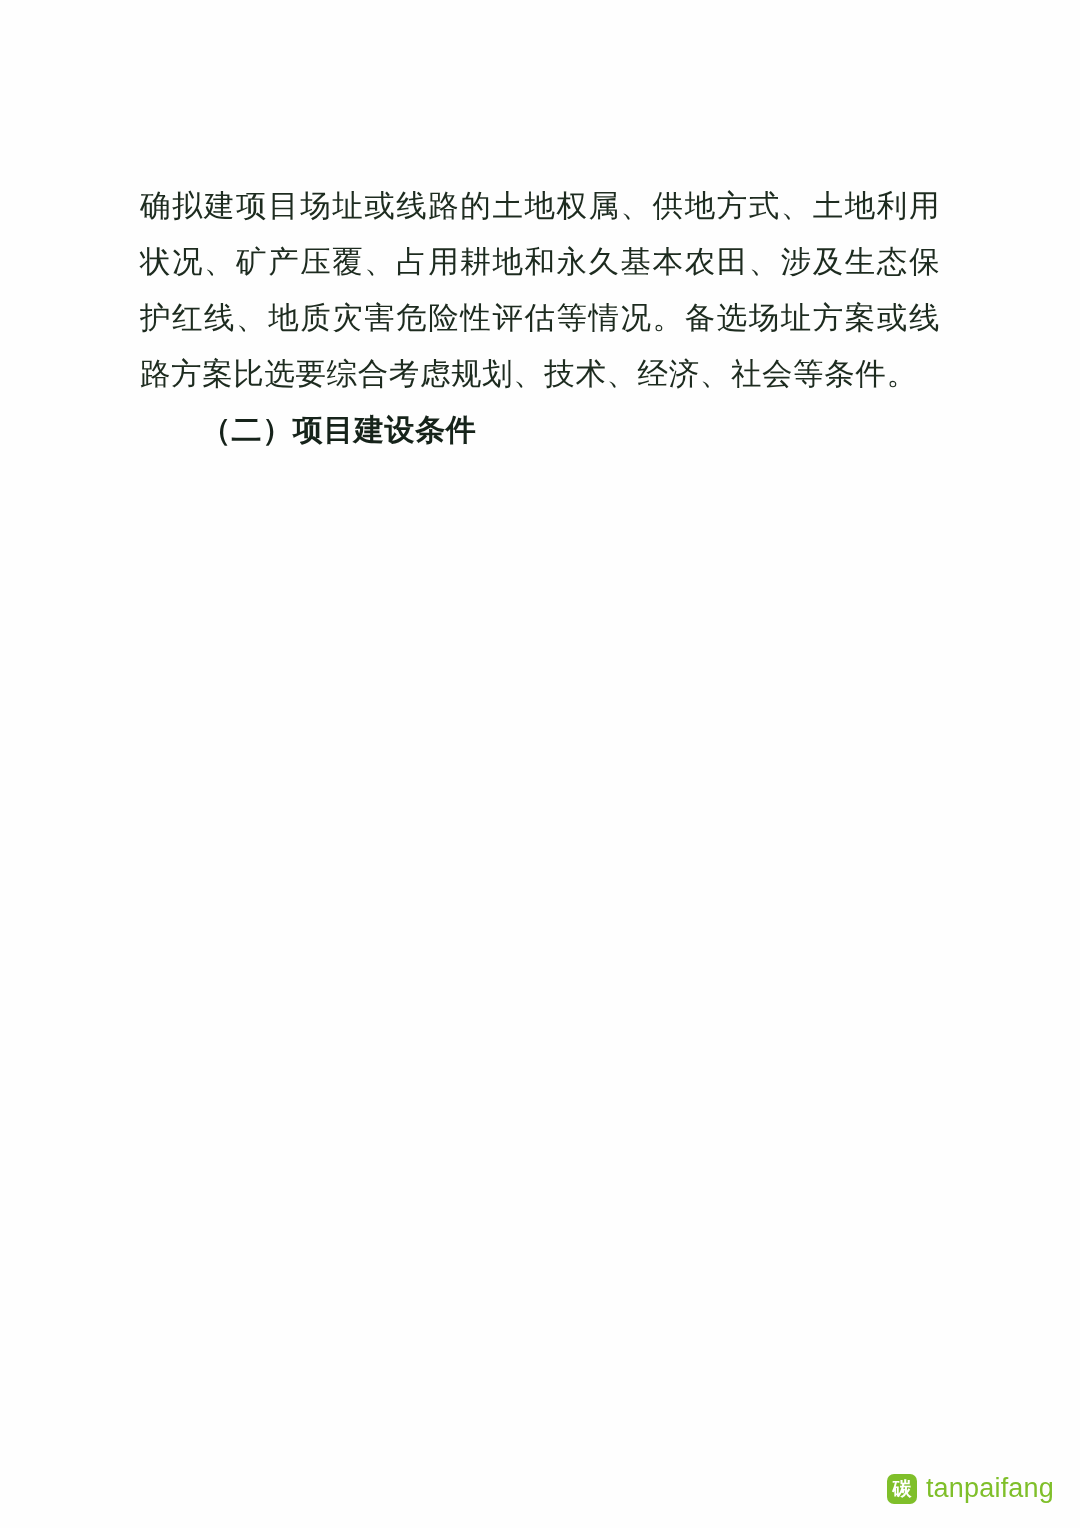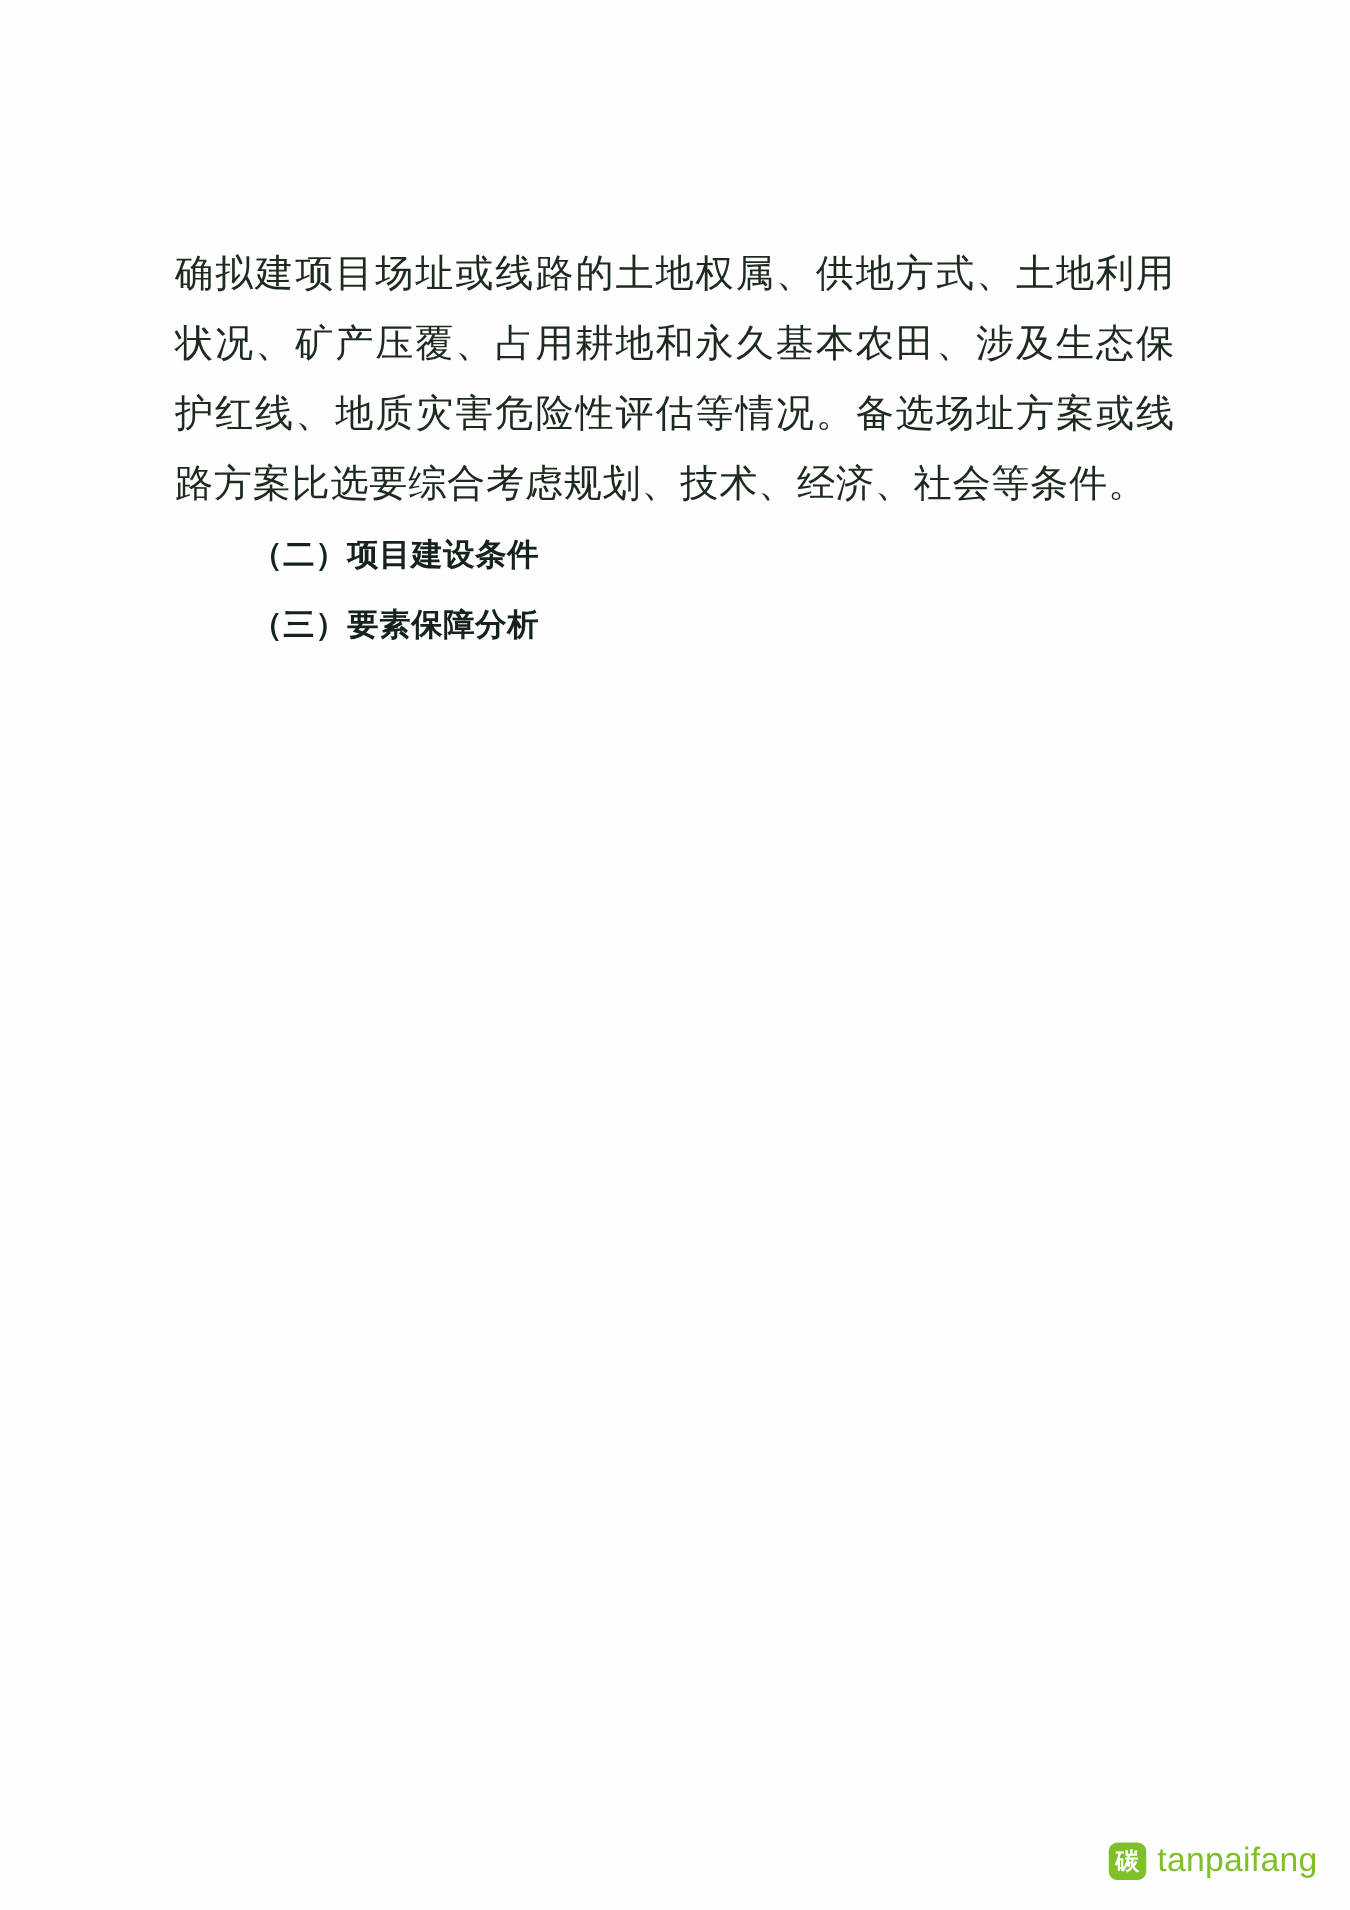--- a/index.html
+++ b/index.html
@@ -21,7 +21,7 @@
   .content {
     position: absolute;
     left: 140px;
-    top: 192px;
+    top: 178px;
     width: 800px;
   }
   .para {

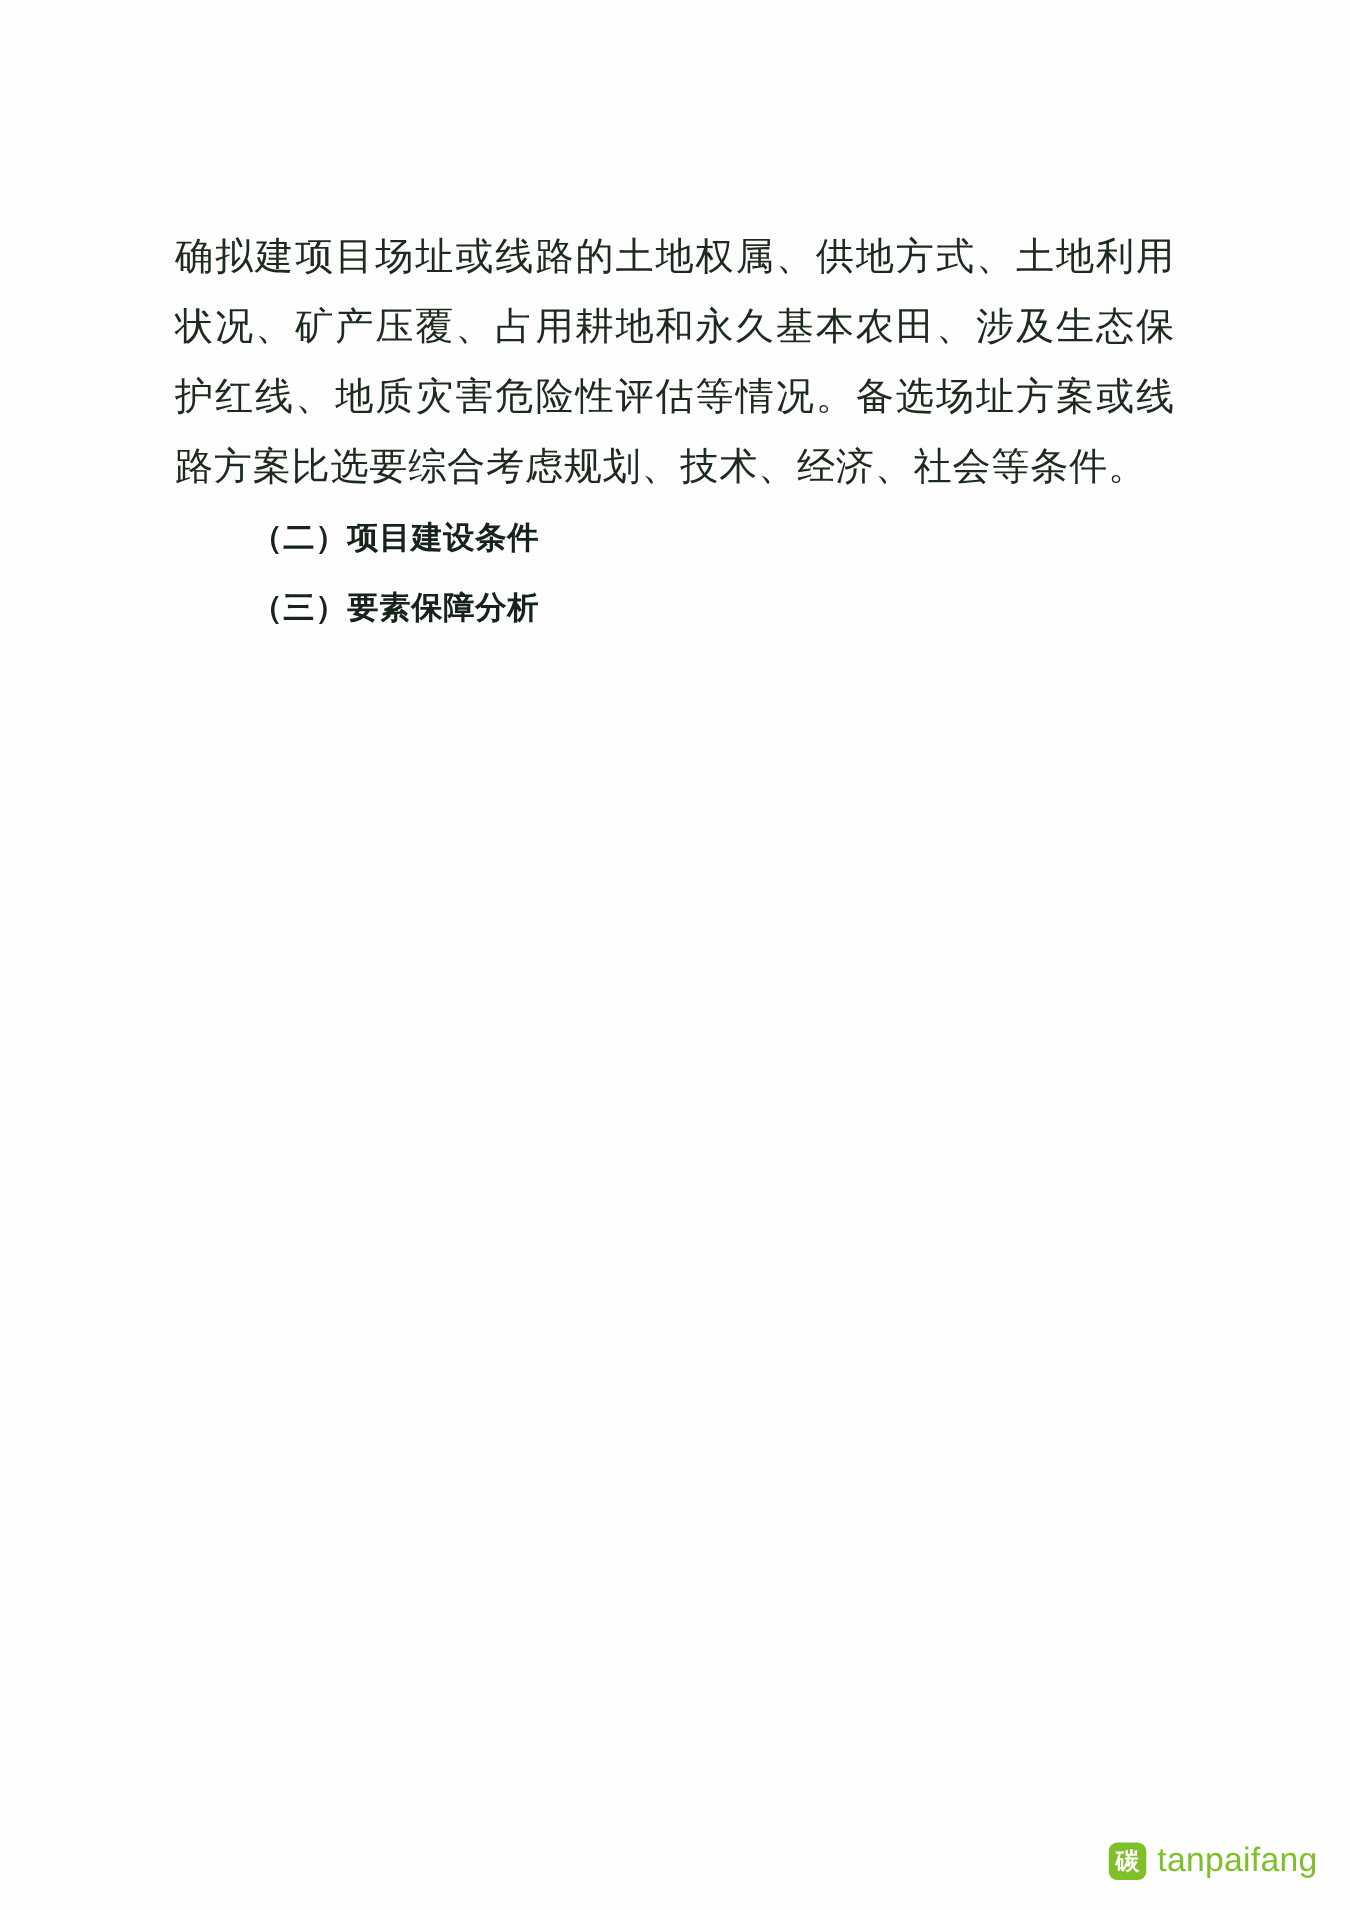--- a/index.html
+++ b/index.html
@@ -39,7 +39,7 @@
     text-indent: 61px;
   }
   .heading {
-    font-size: 25px;
+    font-size: 30px;
     line-height: 56px;
     color: #16231a;
     letter-spacing: 0.6px;

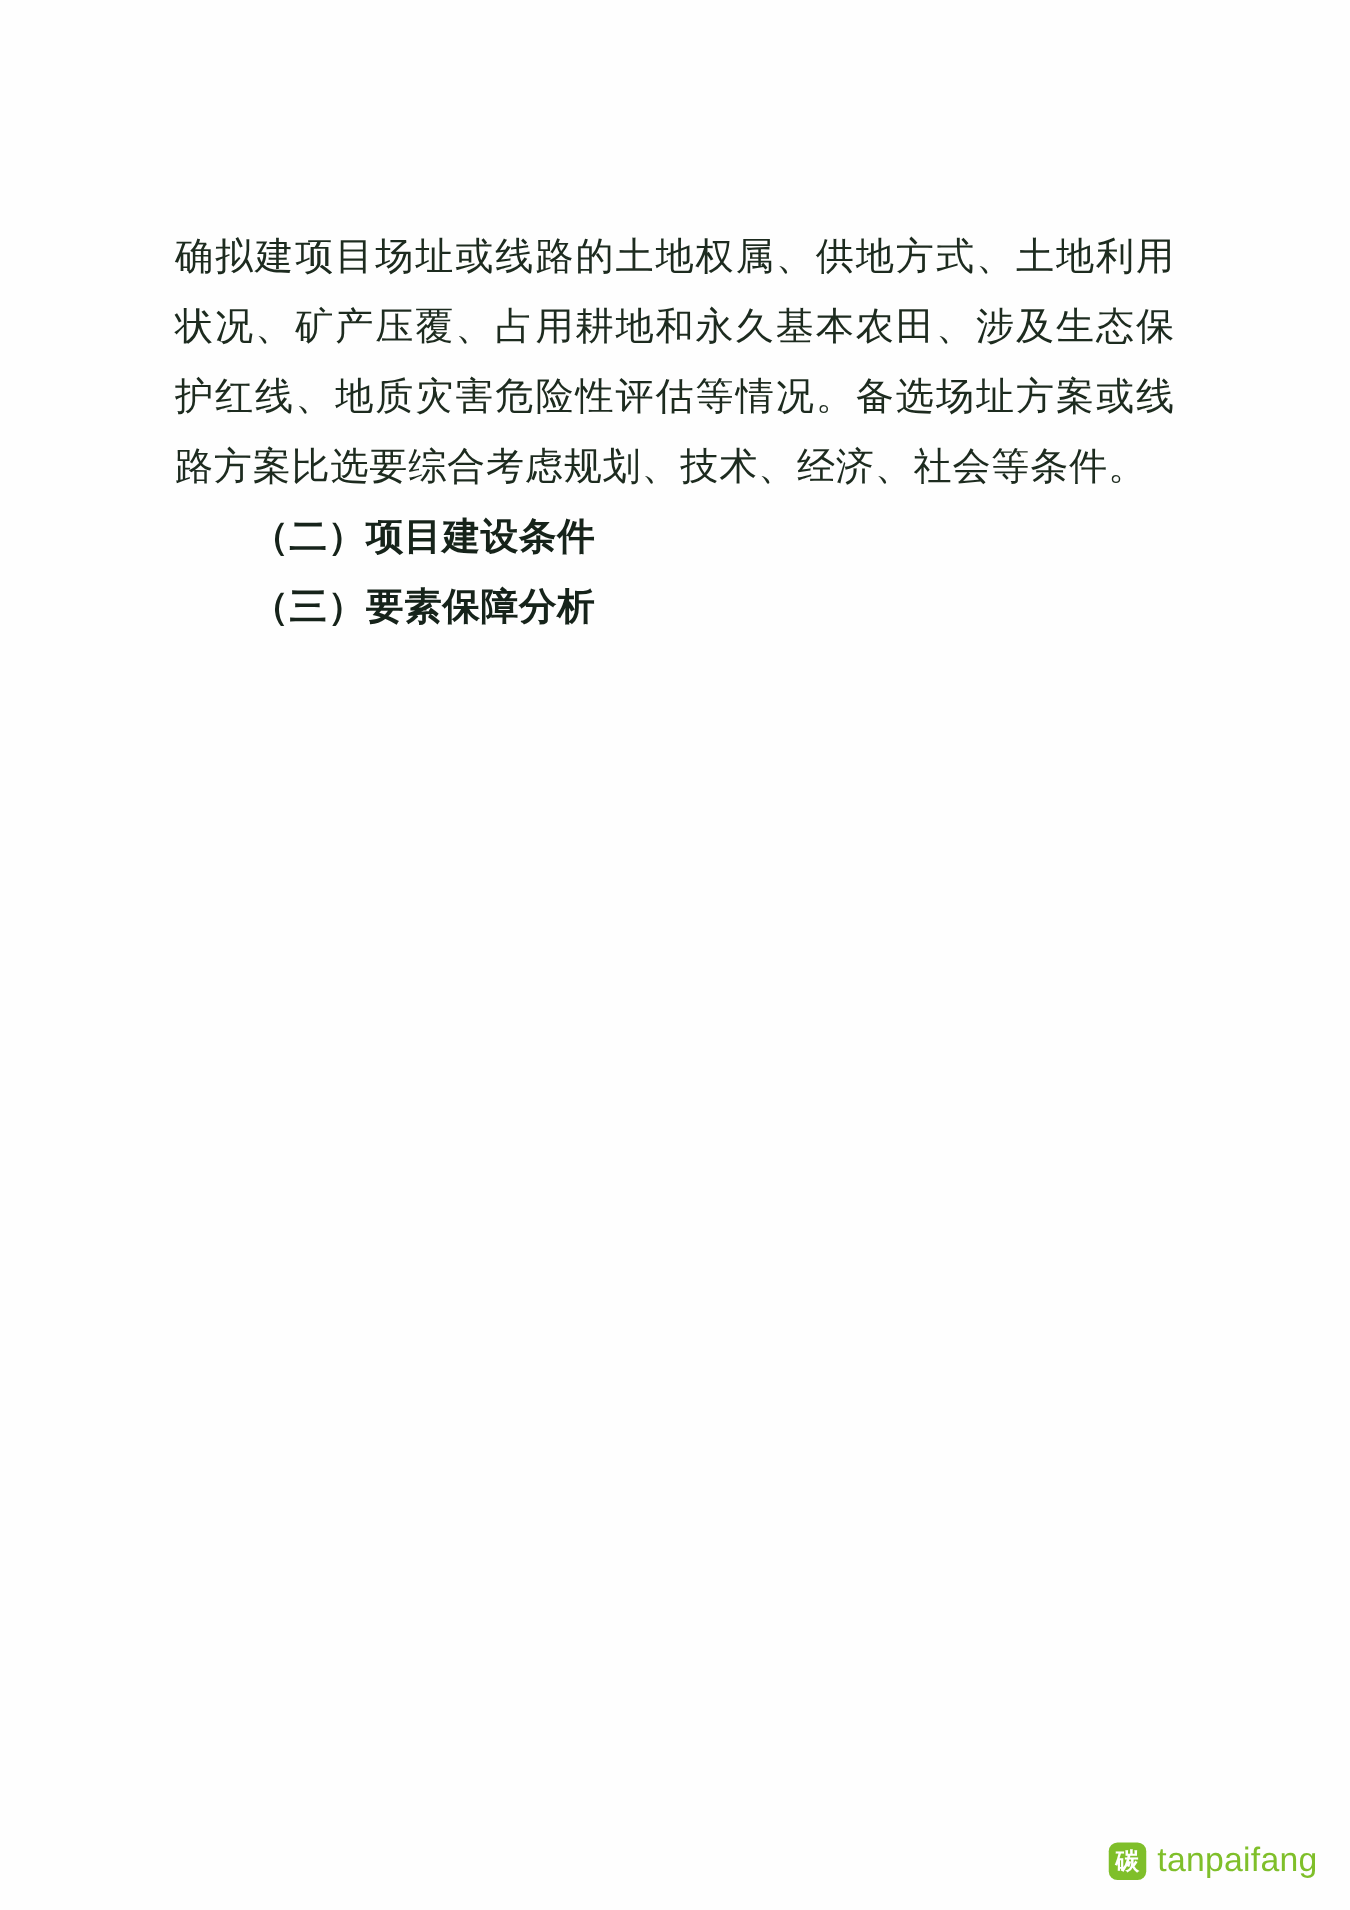--- a/index.html
+++ b/index.html
@@ -85,7 +85,6 @@
   <div class="content">
     <p class="para">确拟建项目场址或线路的土地权属、供地方式、土地利用状况、矿产压覆、占用耕地和永久基本农田、涉及生态保护红线、地质灾害危险性评估等情况。备选场址方案或线路方案比选要综合考虑规划、技术、经济、社会等条件。</p>
     <p class="heading">（二）项目建设条件</p>
-    <p class="heading">（三）要素保障分析</p>
   </div>
 
   <div class="watermark">

